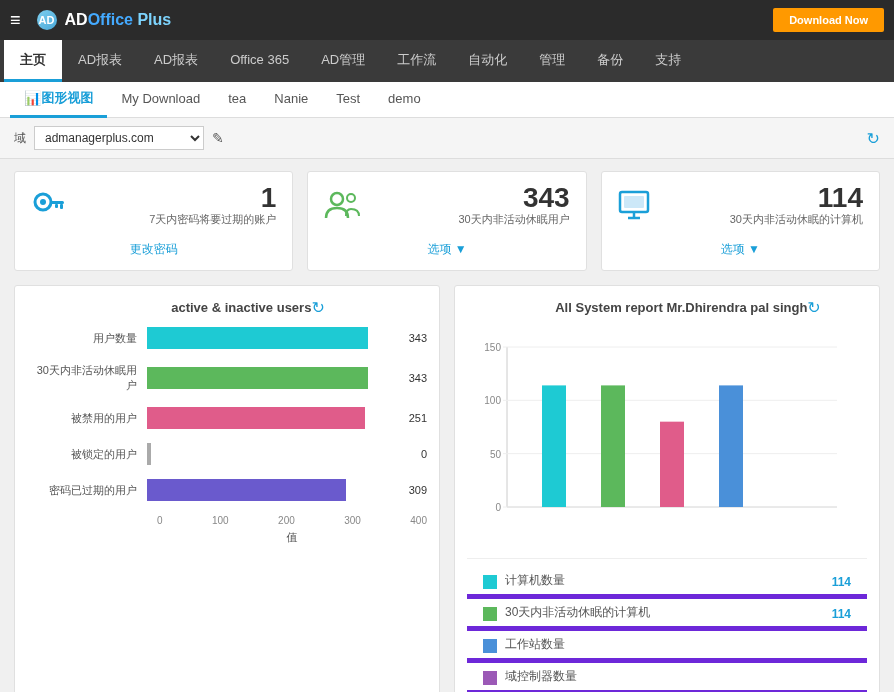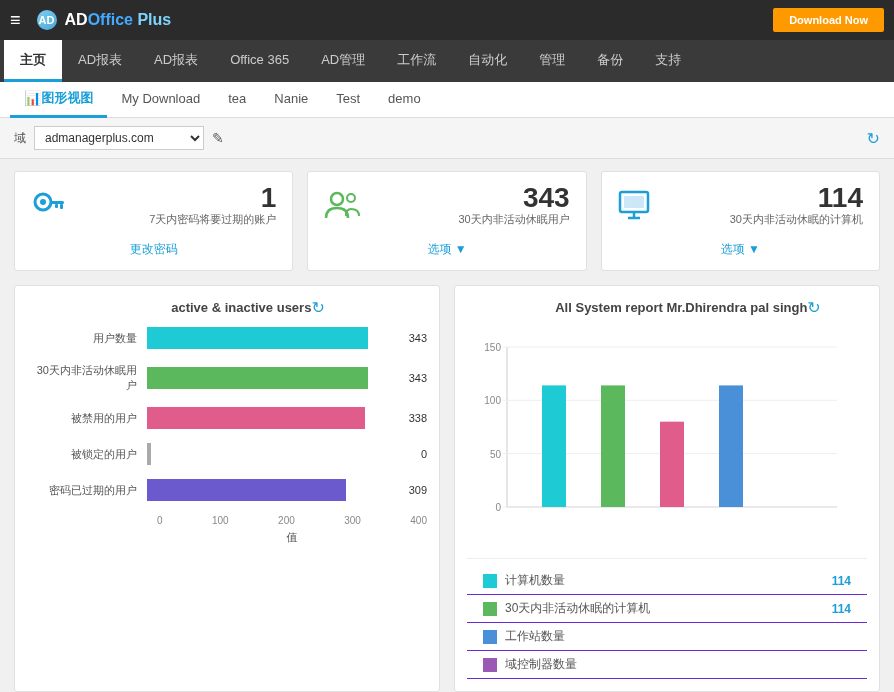--- a/index.html
+++ b/index.html
@@ -211,7 +211,7 @@
             <div class="bar-container">
               <div class="bar bar-pink" style="width: 84.5%;"></div>
             </div>
-            <div class="bar-value">338</div>
+            <div class="bar-value">251</div>
           </div>
           <div class="bar-row">
             <div class="bar-label">被锁定的用户</div>

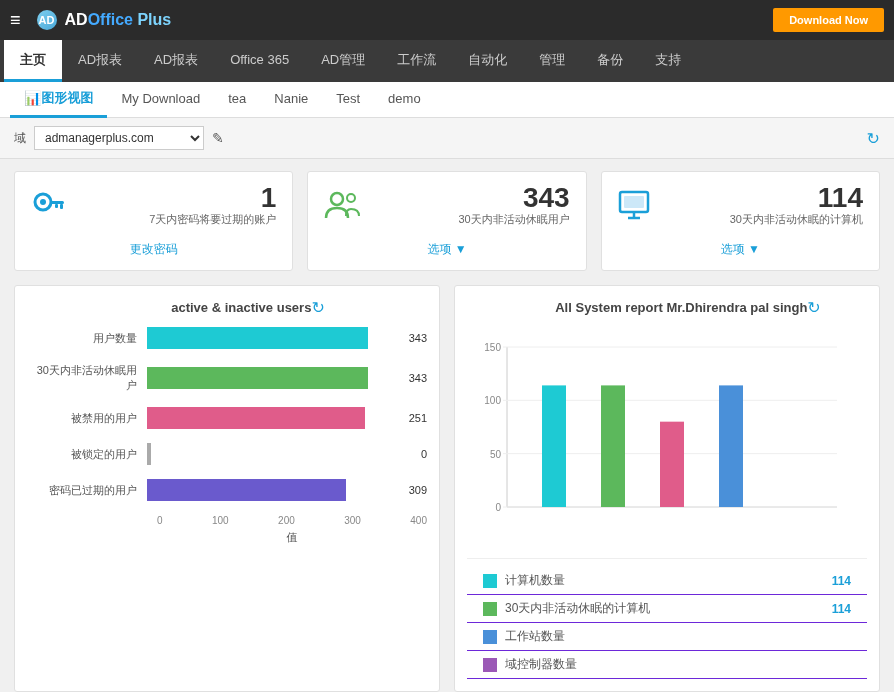--- a/index.html
+++ b/index.html
@@ -72,7 +72,7 @@
     .right-chart { display: flex; flex-direction: column; }
     .column-chart-area { flex: 1; padding: 10px 0; position: relative; }
     .legend-area { margin-top: 8px; border-top: 1px solid #eee; padding-top: 8px; }
-    .legend-row { display: flex; align-items: center; padding: 5px 16px; border-bottom: 1px solid #6d28d9; font-size: 12px; color: #555; }
+    .legend-row { display: flex; align-items: flex-end; padding: 5px 16px; border-bottom: 5px solid #6d28d9; font-size: 12px; color: #555; }
     .legend-color { width: 14px; height: 14px; margin-right: 8px; flex-shrink: 0; }
     .legend-label { flex: 1; }
     .legend-value { font-weight: bold; color: #1a9fd8; }

